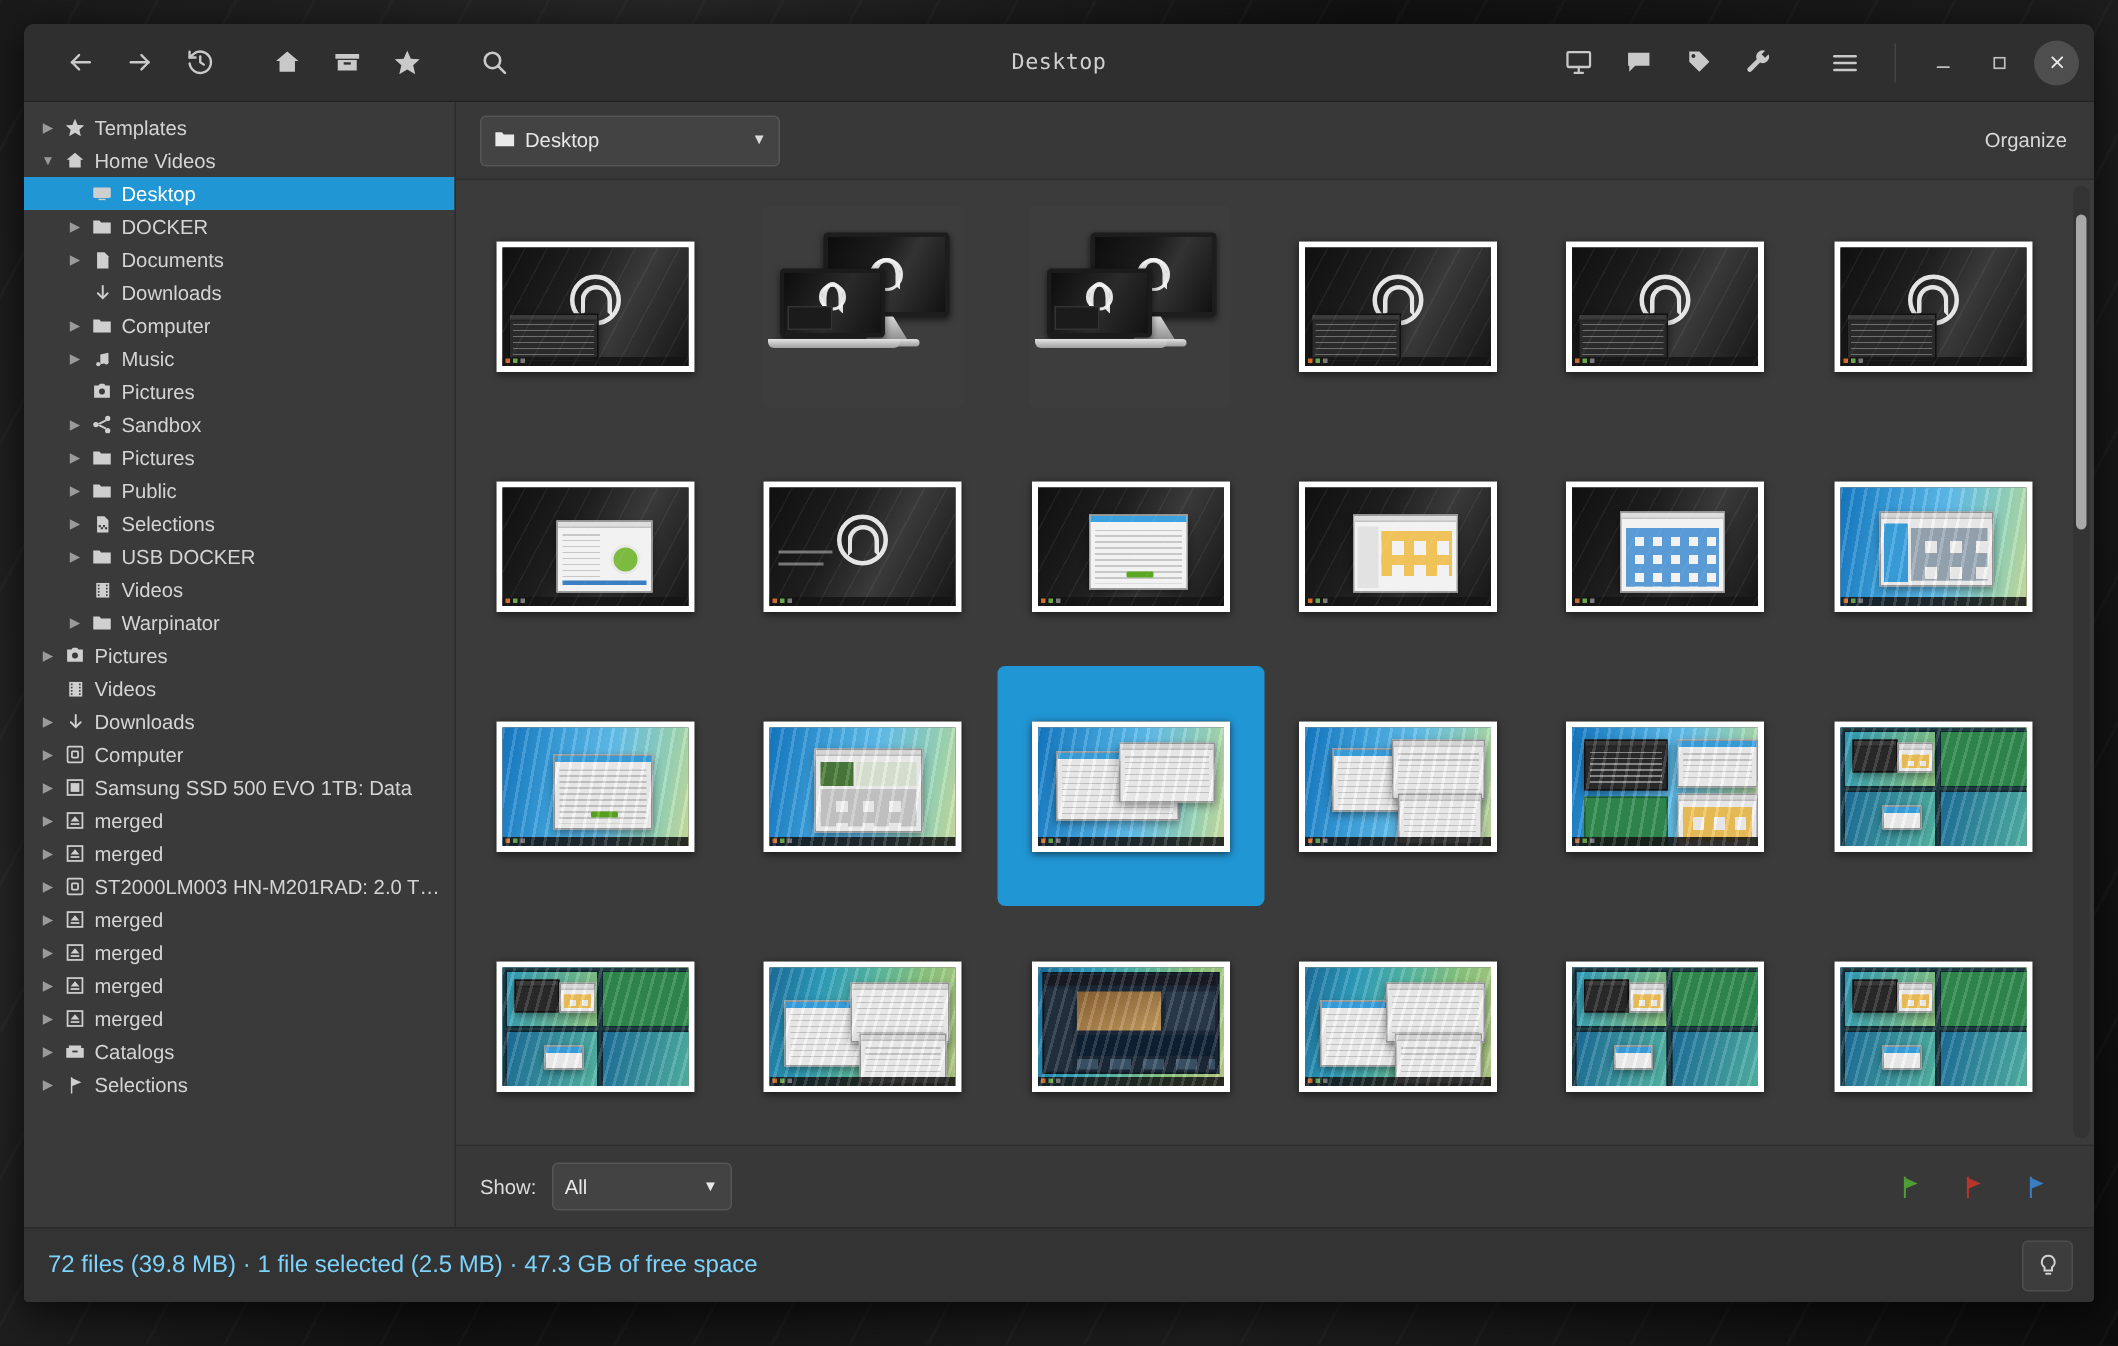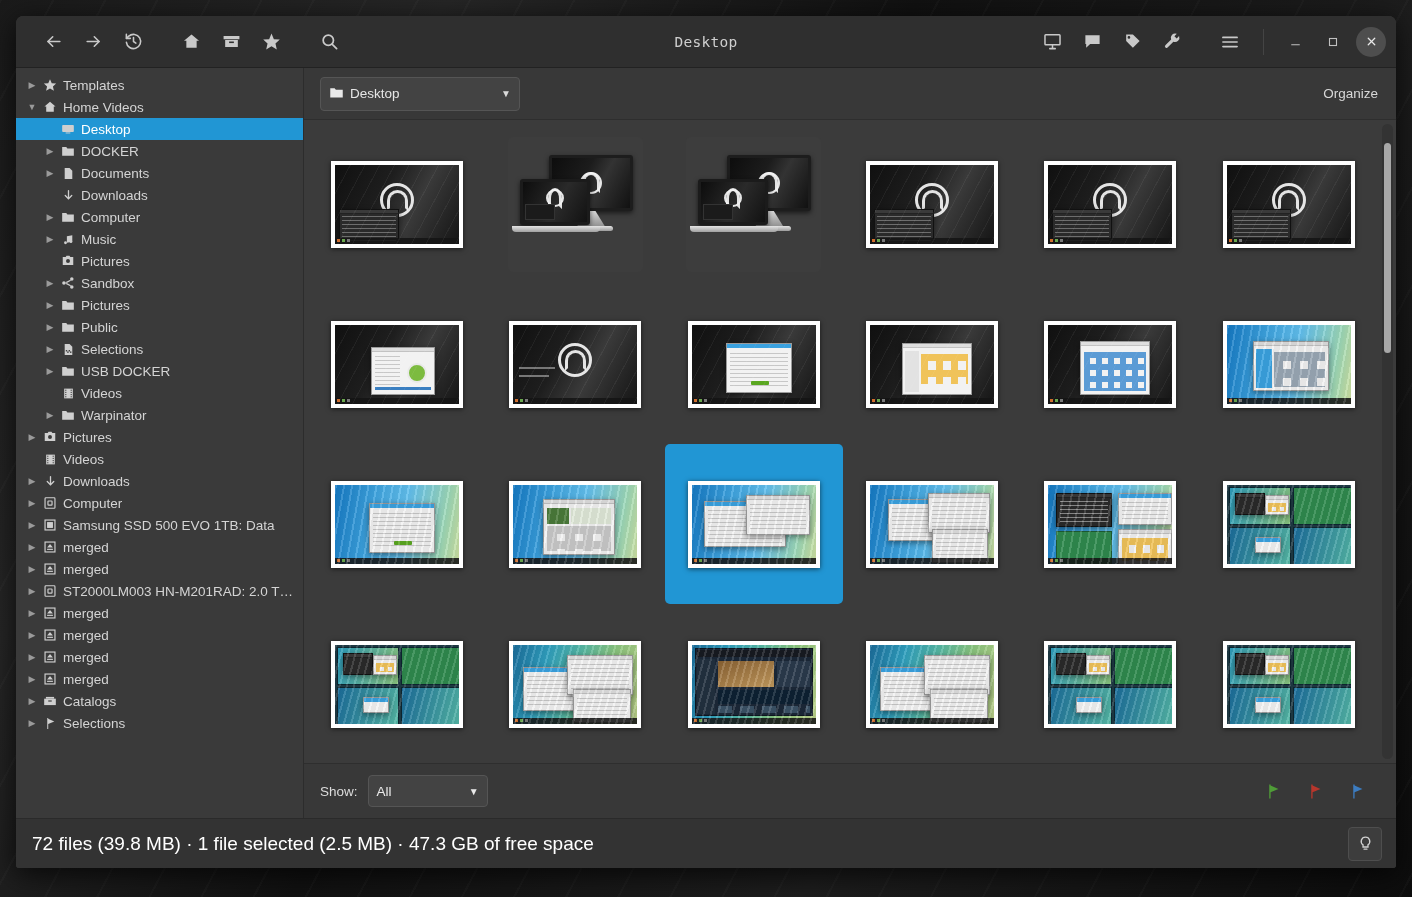--- a/index.html
+++ b/index.html
@@ -205,7 +205,7 @@
     display:flex;align-items:center;padding:0 14px 0 16px;
     border-top:1px solid #2a2a2a;
   }
-  #status-text{color:#ffffff;font-size:19px;}
+  #status-text{color:#7dd3fc;font-size:16px;}
   #tip-btn{
     margin-left:auto;width:34px;height:34px;border:1px solid #4e4e4e;border-radius:4px;
     background:#3d3d3d;display:flex;align-items:center;justify-content:center;

